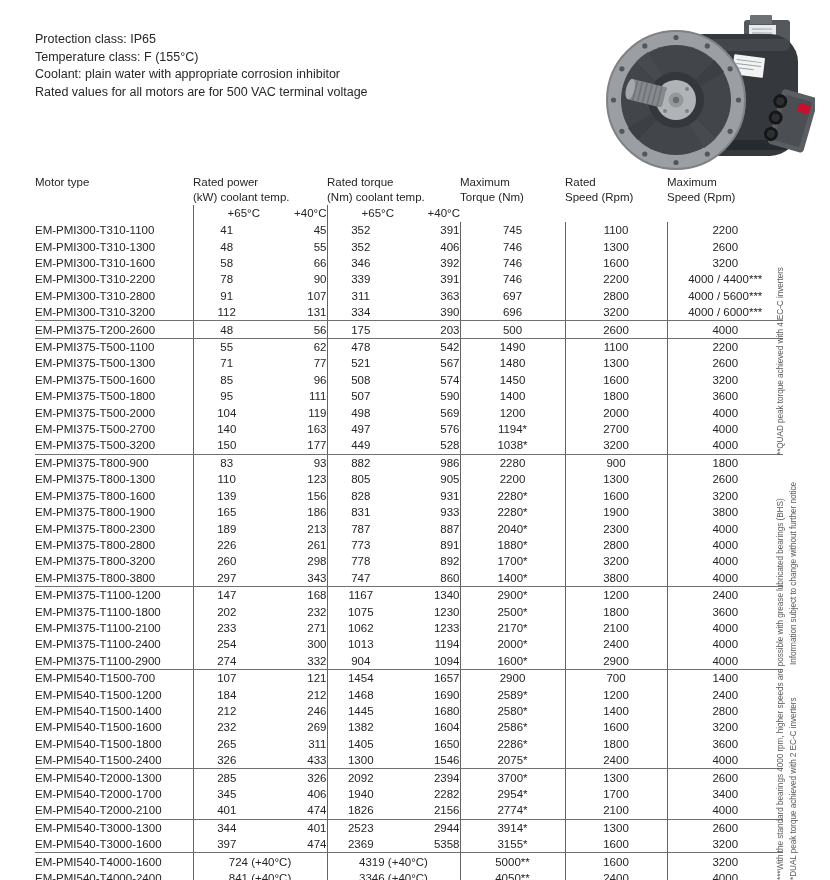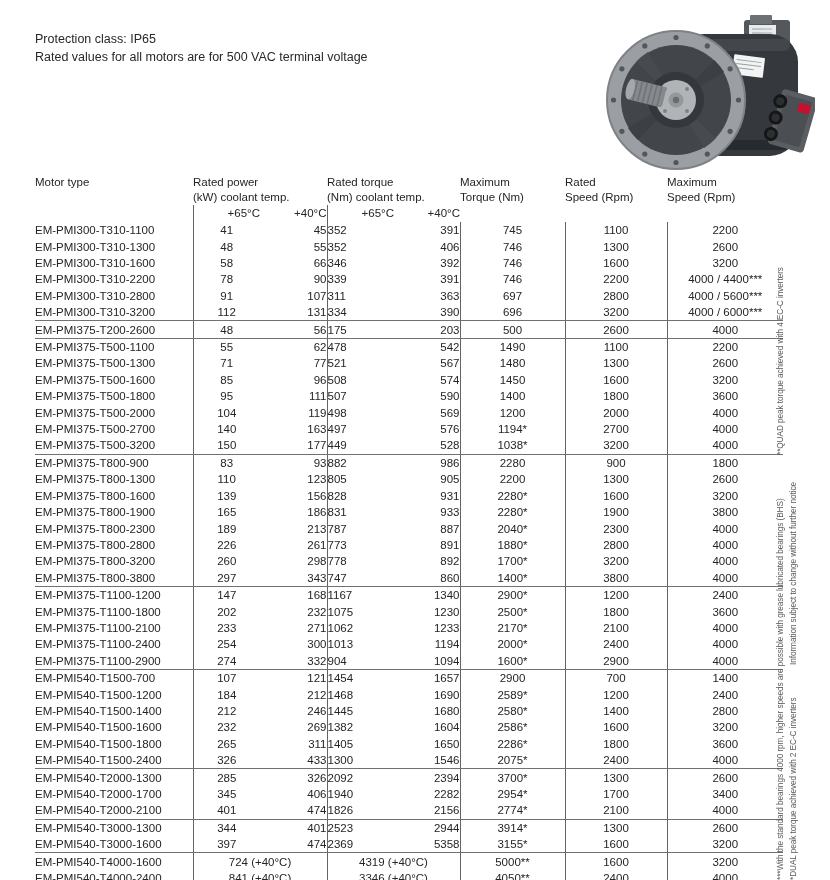--- a/index.html
+++ b/index.html
@@ -43,6 +43,7 @@
 
   <div class="info-block">
     <div>Protection class: IP65</div>
+    <div>Temperature class: F (155°C)</div>
     <div>Rated values for all motors are for 500 VAC terminal voltage</div>
   </div>
 

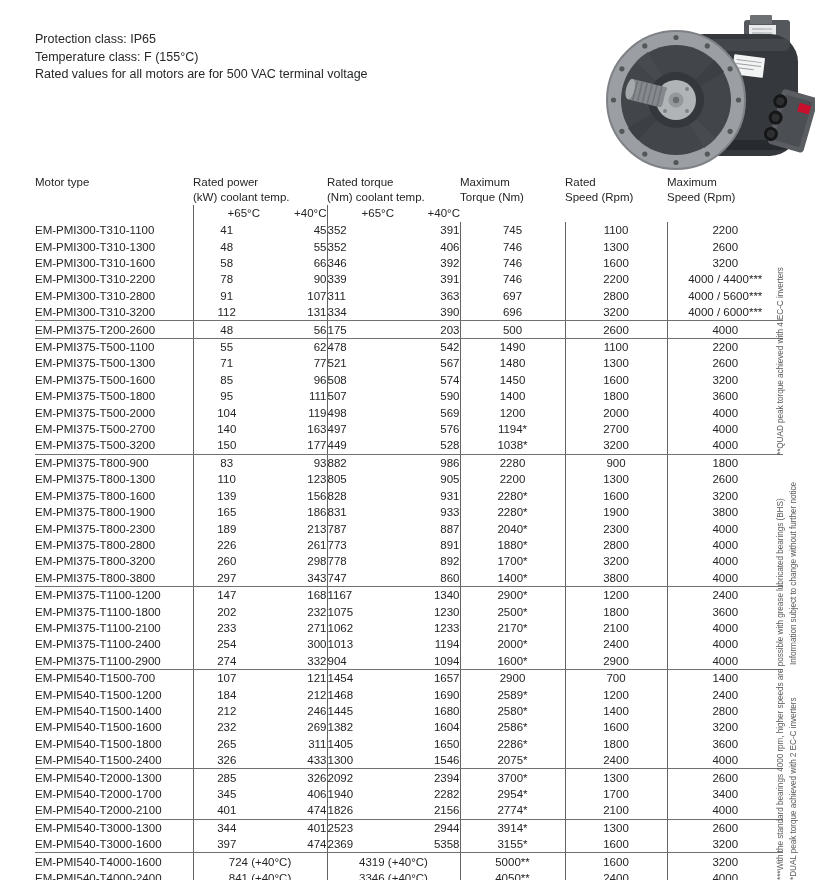--- a/index.html
+++ b/index.html
@@ -44,6 +44,7 @@
   <div class="info-block">
     <div>Protection class: IP65</div>
     <div>Temperature class: F (155°C)</div>
+    <div>Coolant: plain water with appropriate corrosion inhibitor</div>
     <div>Rated values for all motors are for 500 VAC terminal voltage</div>
   </div>
 

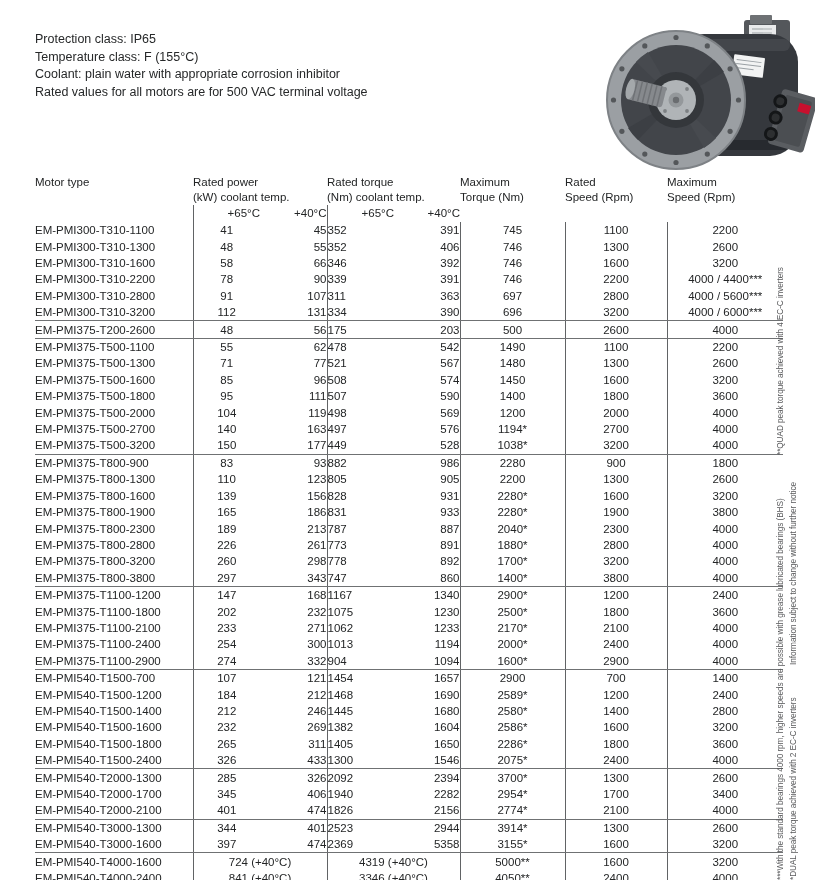--- a/index.html
+++ b/index.html
@@ -24,7 +24,7 @@
   .col-type{text-align:left;padding-left:1px;}
   .col-p65{text-align:center;padding-right:27px;}
   .col-p40{text-align:right;padding-right:40px;}
-  .col-t65{text-align:left;padding-right:21px;}
+  .col-t65{text-align:center;padding-right:21px;}
   .col-t40{text-align:right;padding-right:42px;}
   .col-maxt,.col-rs,.col-ms{text-align:center;}
   .spancell{text-align:center;}

